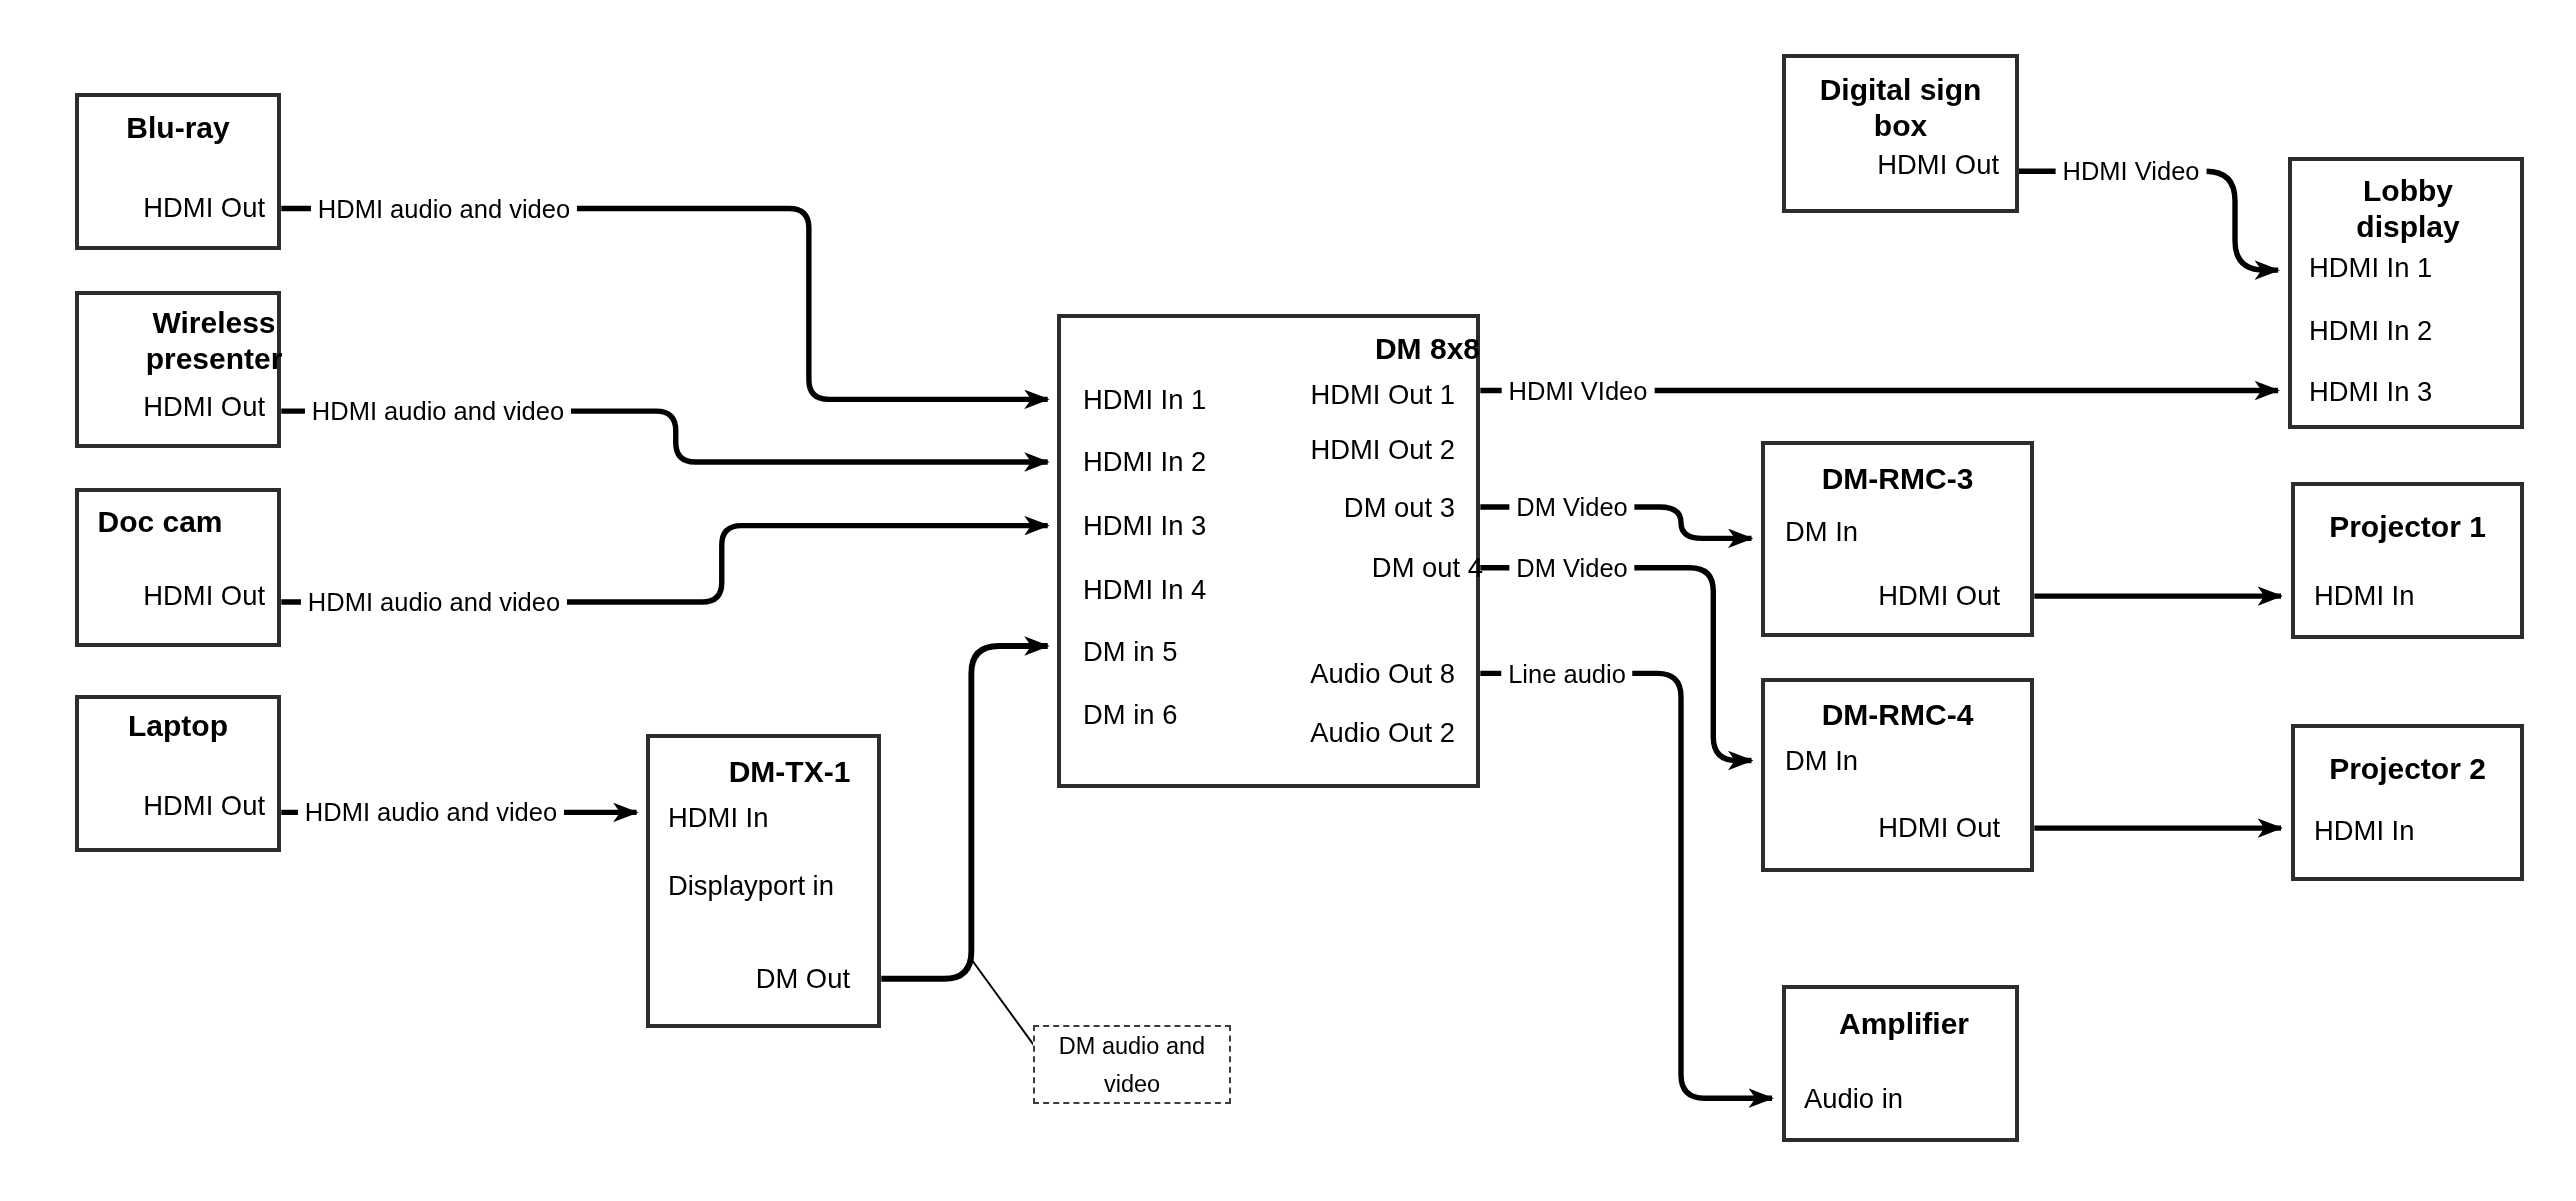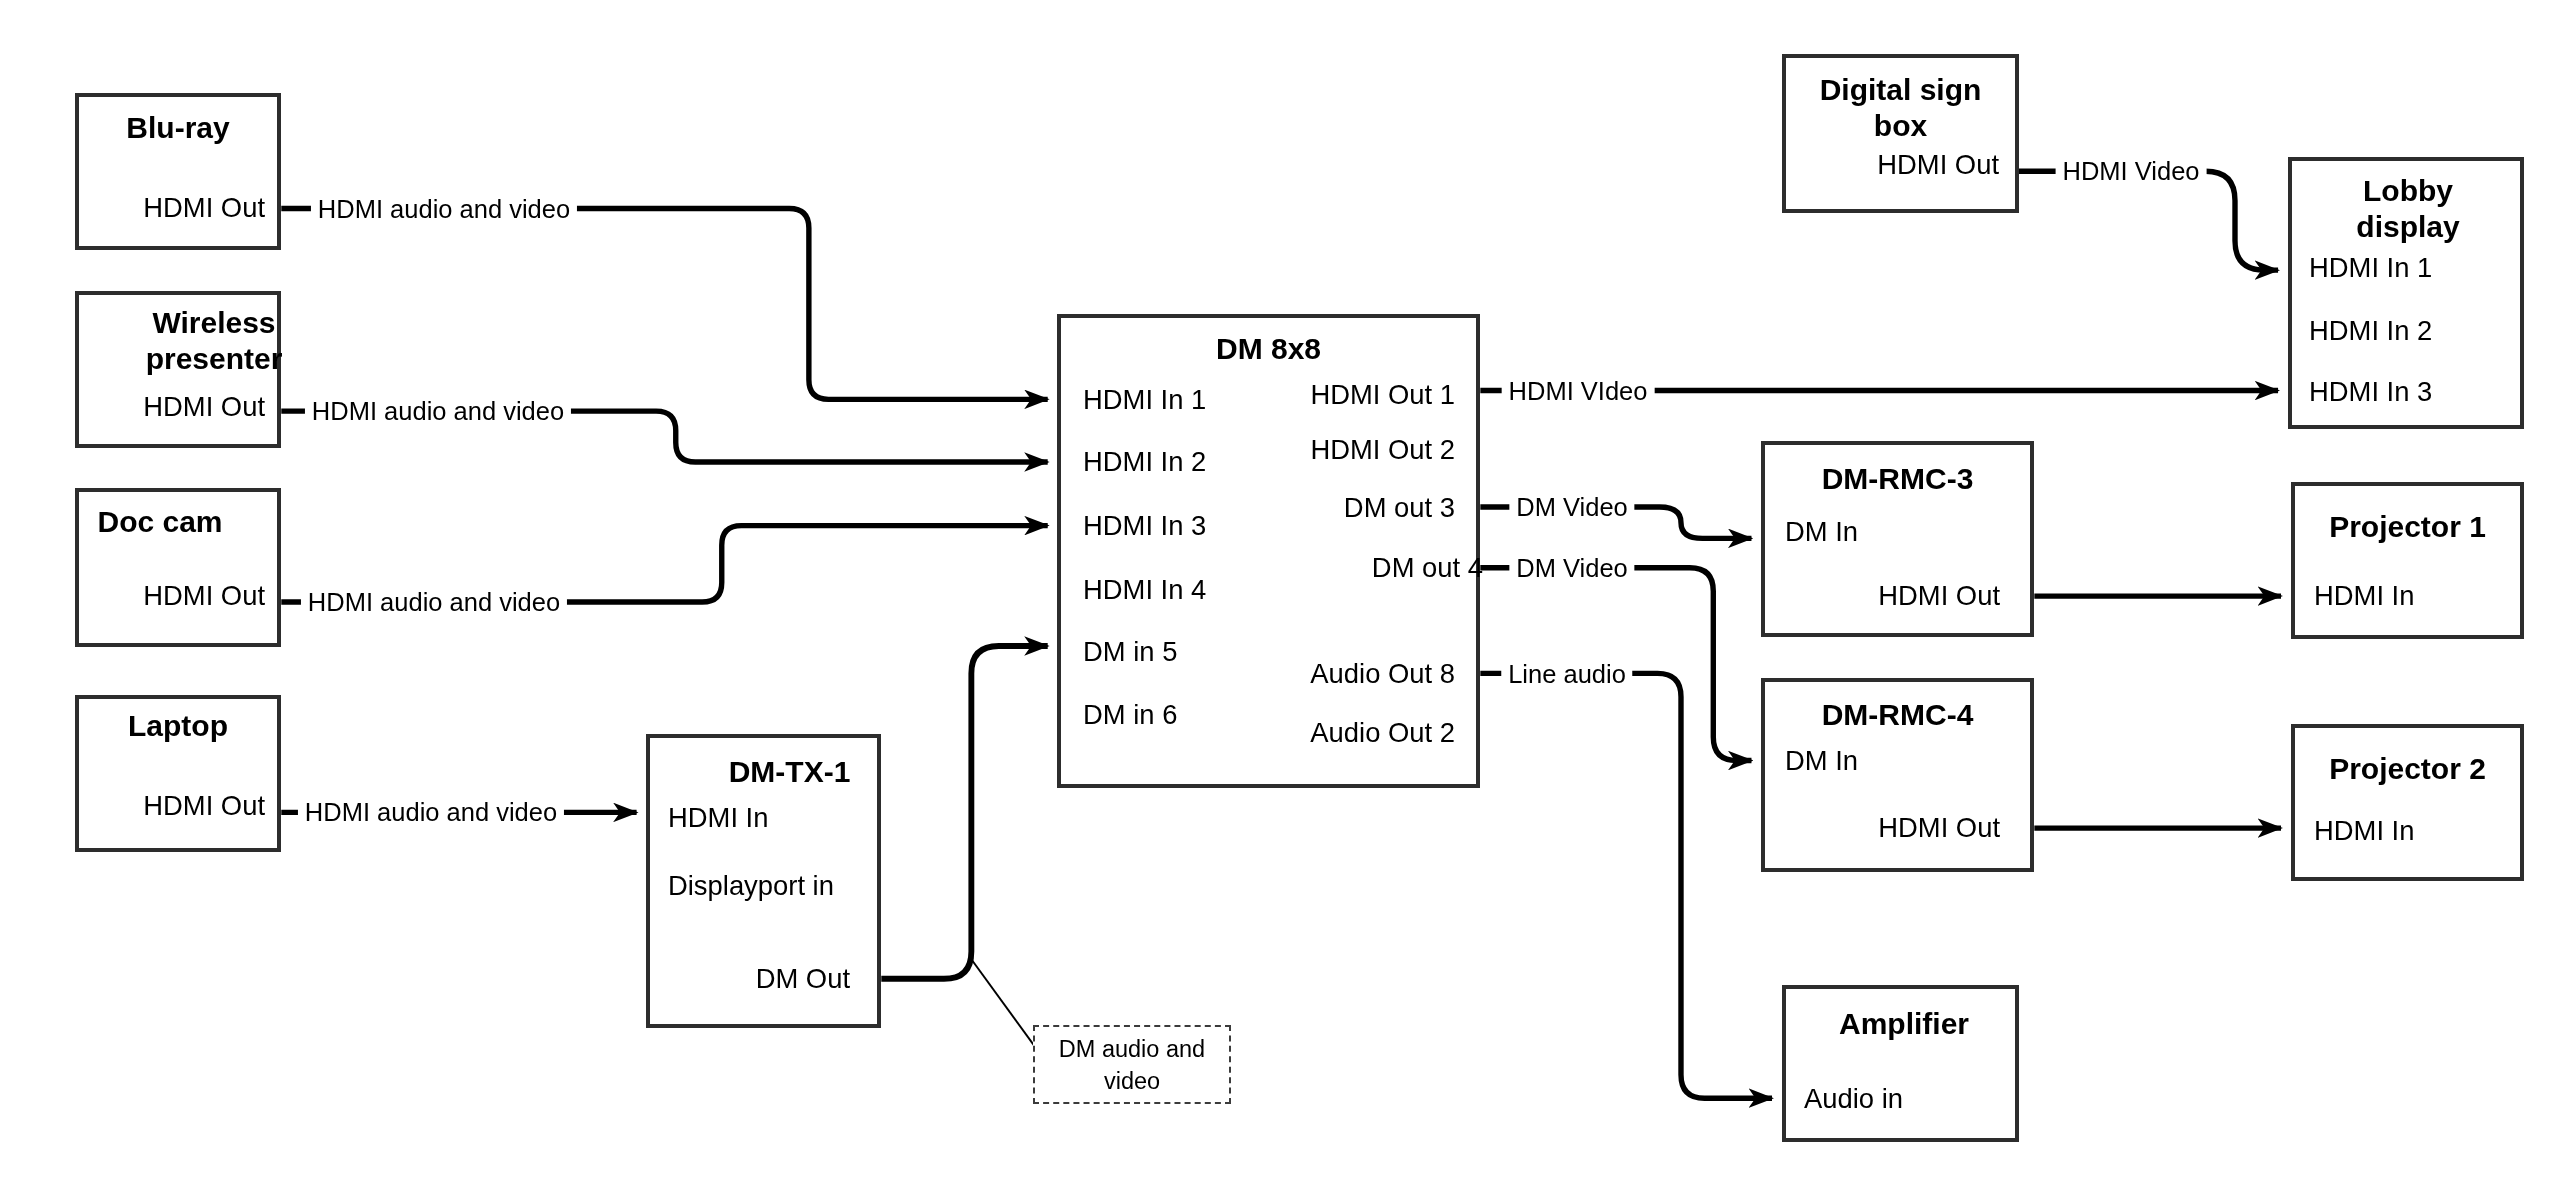--- a/index.html
+++ b/index.html
@@ -83,7 +83,7 @@
   <div class="port r" style="left:668px;top:962px;width:182px;">DM Out</div>
 
   <div class="node" style="left:1057px;top:314px;width:423px;height:474px;"></div>
-  <div class="title" style="left:1057px;top:331px;width:423px;"><span>DM 8x8</span></div>
+  <div class="title" style="left:1057px;top:331px;width:423px;text-align:right;"><span>DM 8x8</span></div>
   <div class="port" style="left:1083px;top:383px;">HDMI In 1</div>
   <div class="port" style="left:1083px;top:445px;">HDMI In 2</div>
   <div class="port" style="left:1083px;top:509px;">HDMI In 3</div>

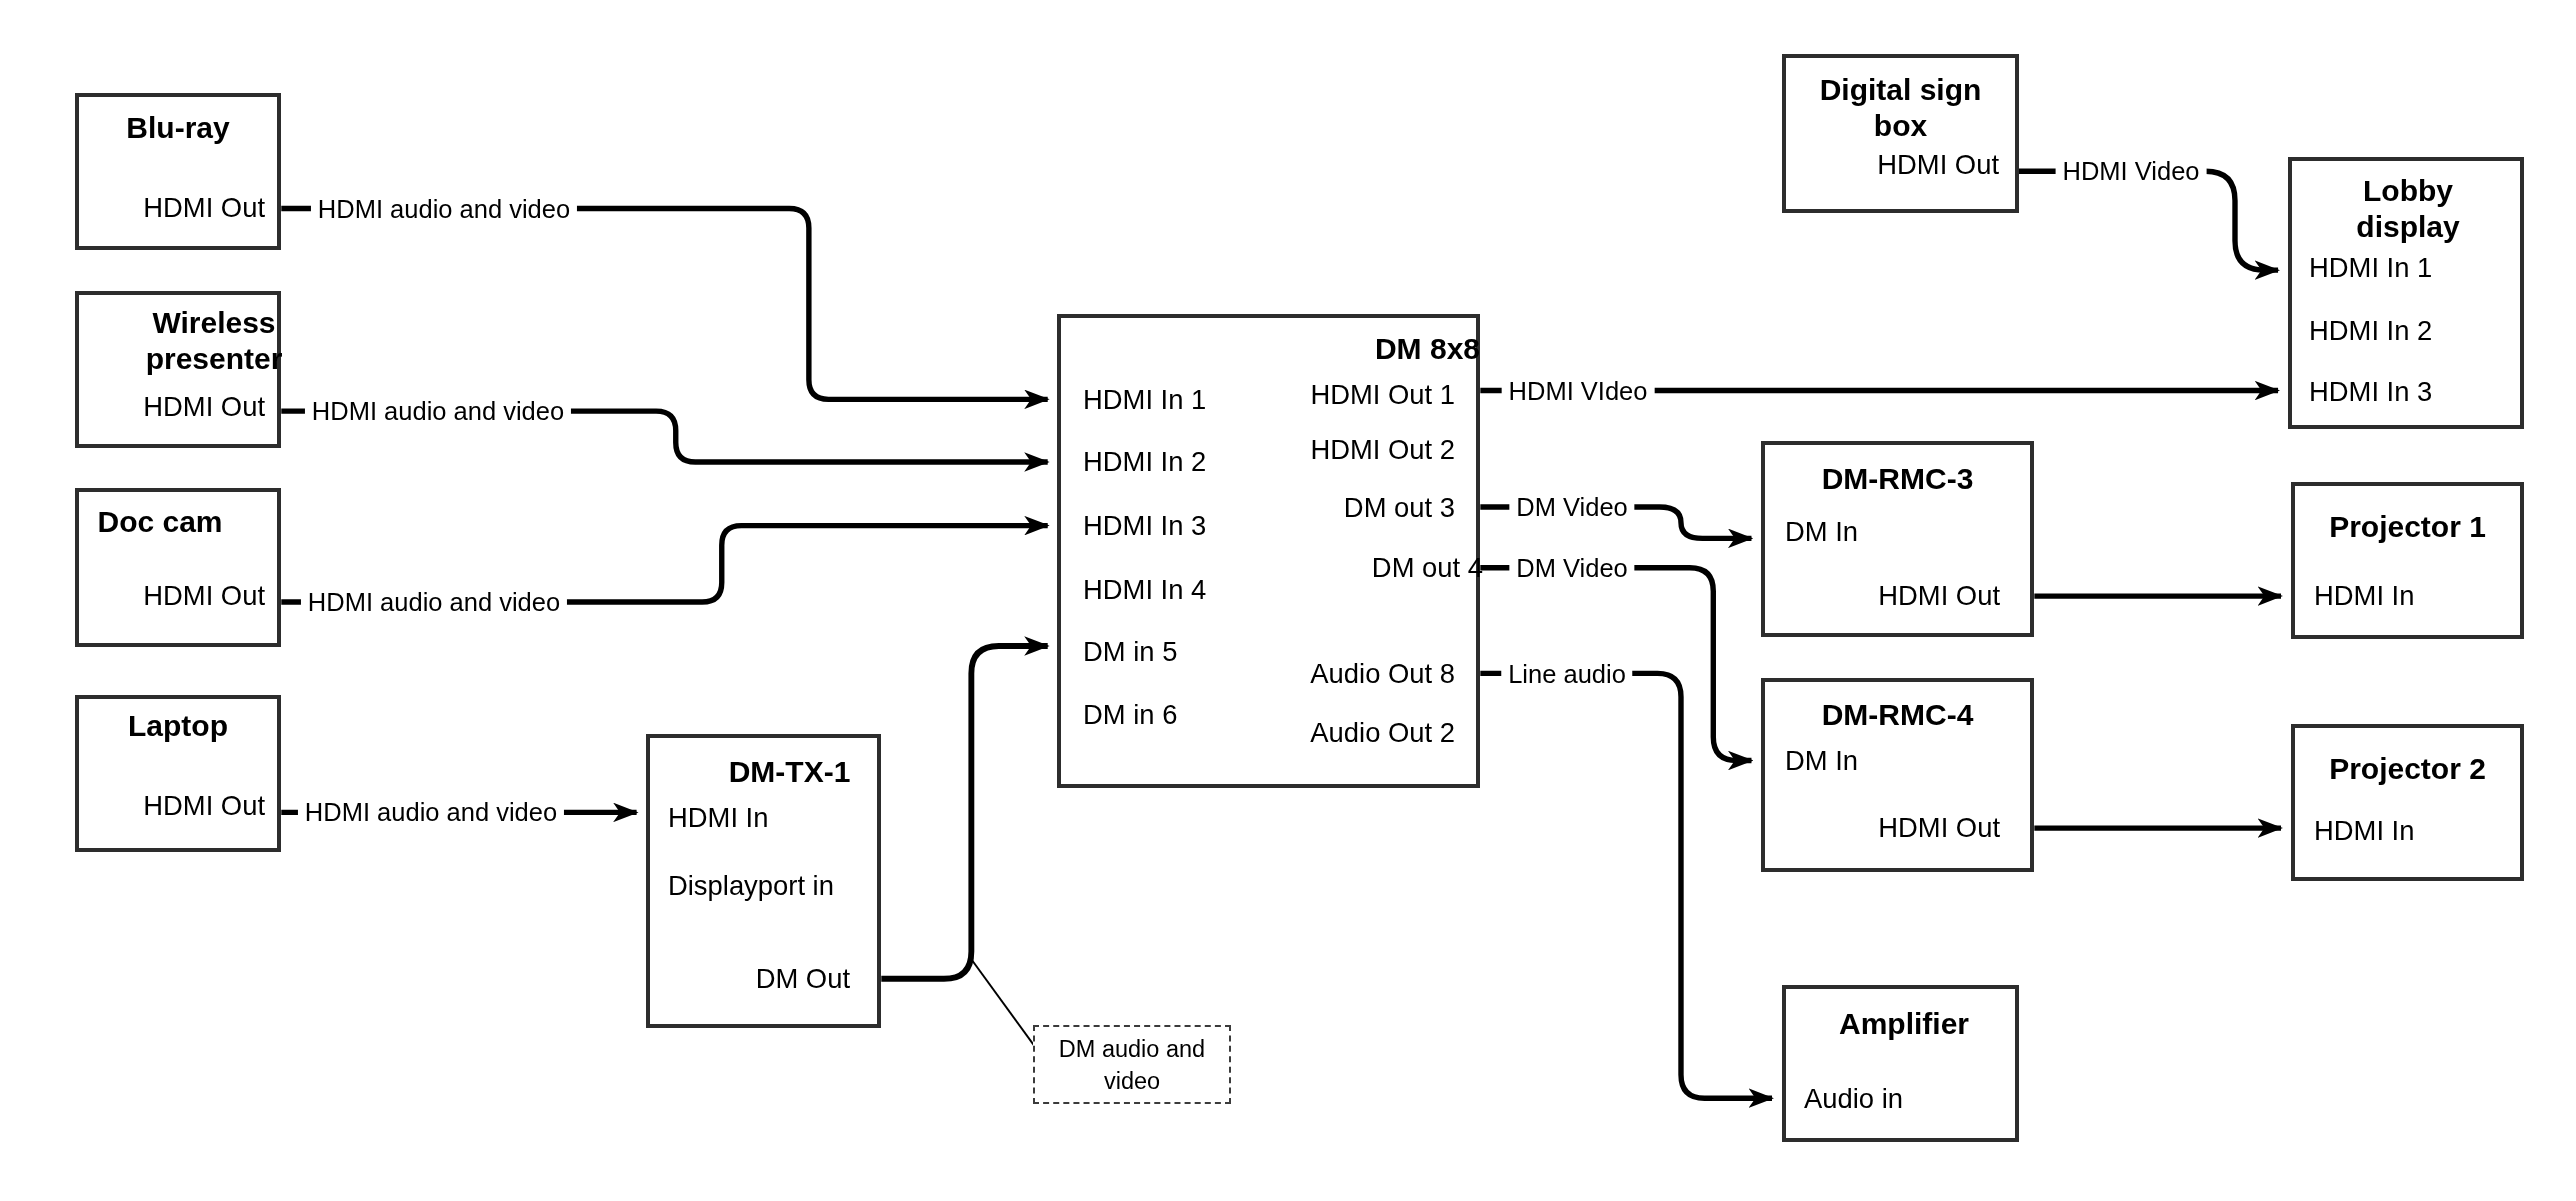--- a/index.html
+++ b/index.html
@@ -29,7 +29,7 @@
   }
   .callout{
     position:absolute;border:2px dashed #3b3b3b;background:#fff;
-    font-size:23.5px;line-height:32px;text-align:center;
+    font-size:23.5px;line-height:38px;text-align:center;
     display:flex;align-items:center;justify-content:center;box-sizing:border-box;
   }
   .callout span{display:inline-block;max-width:171px;}

